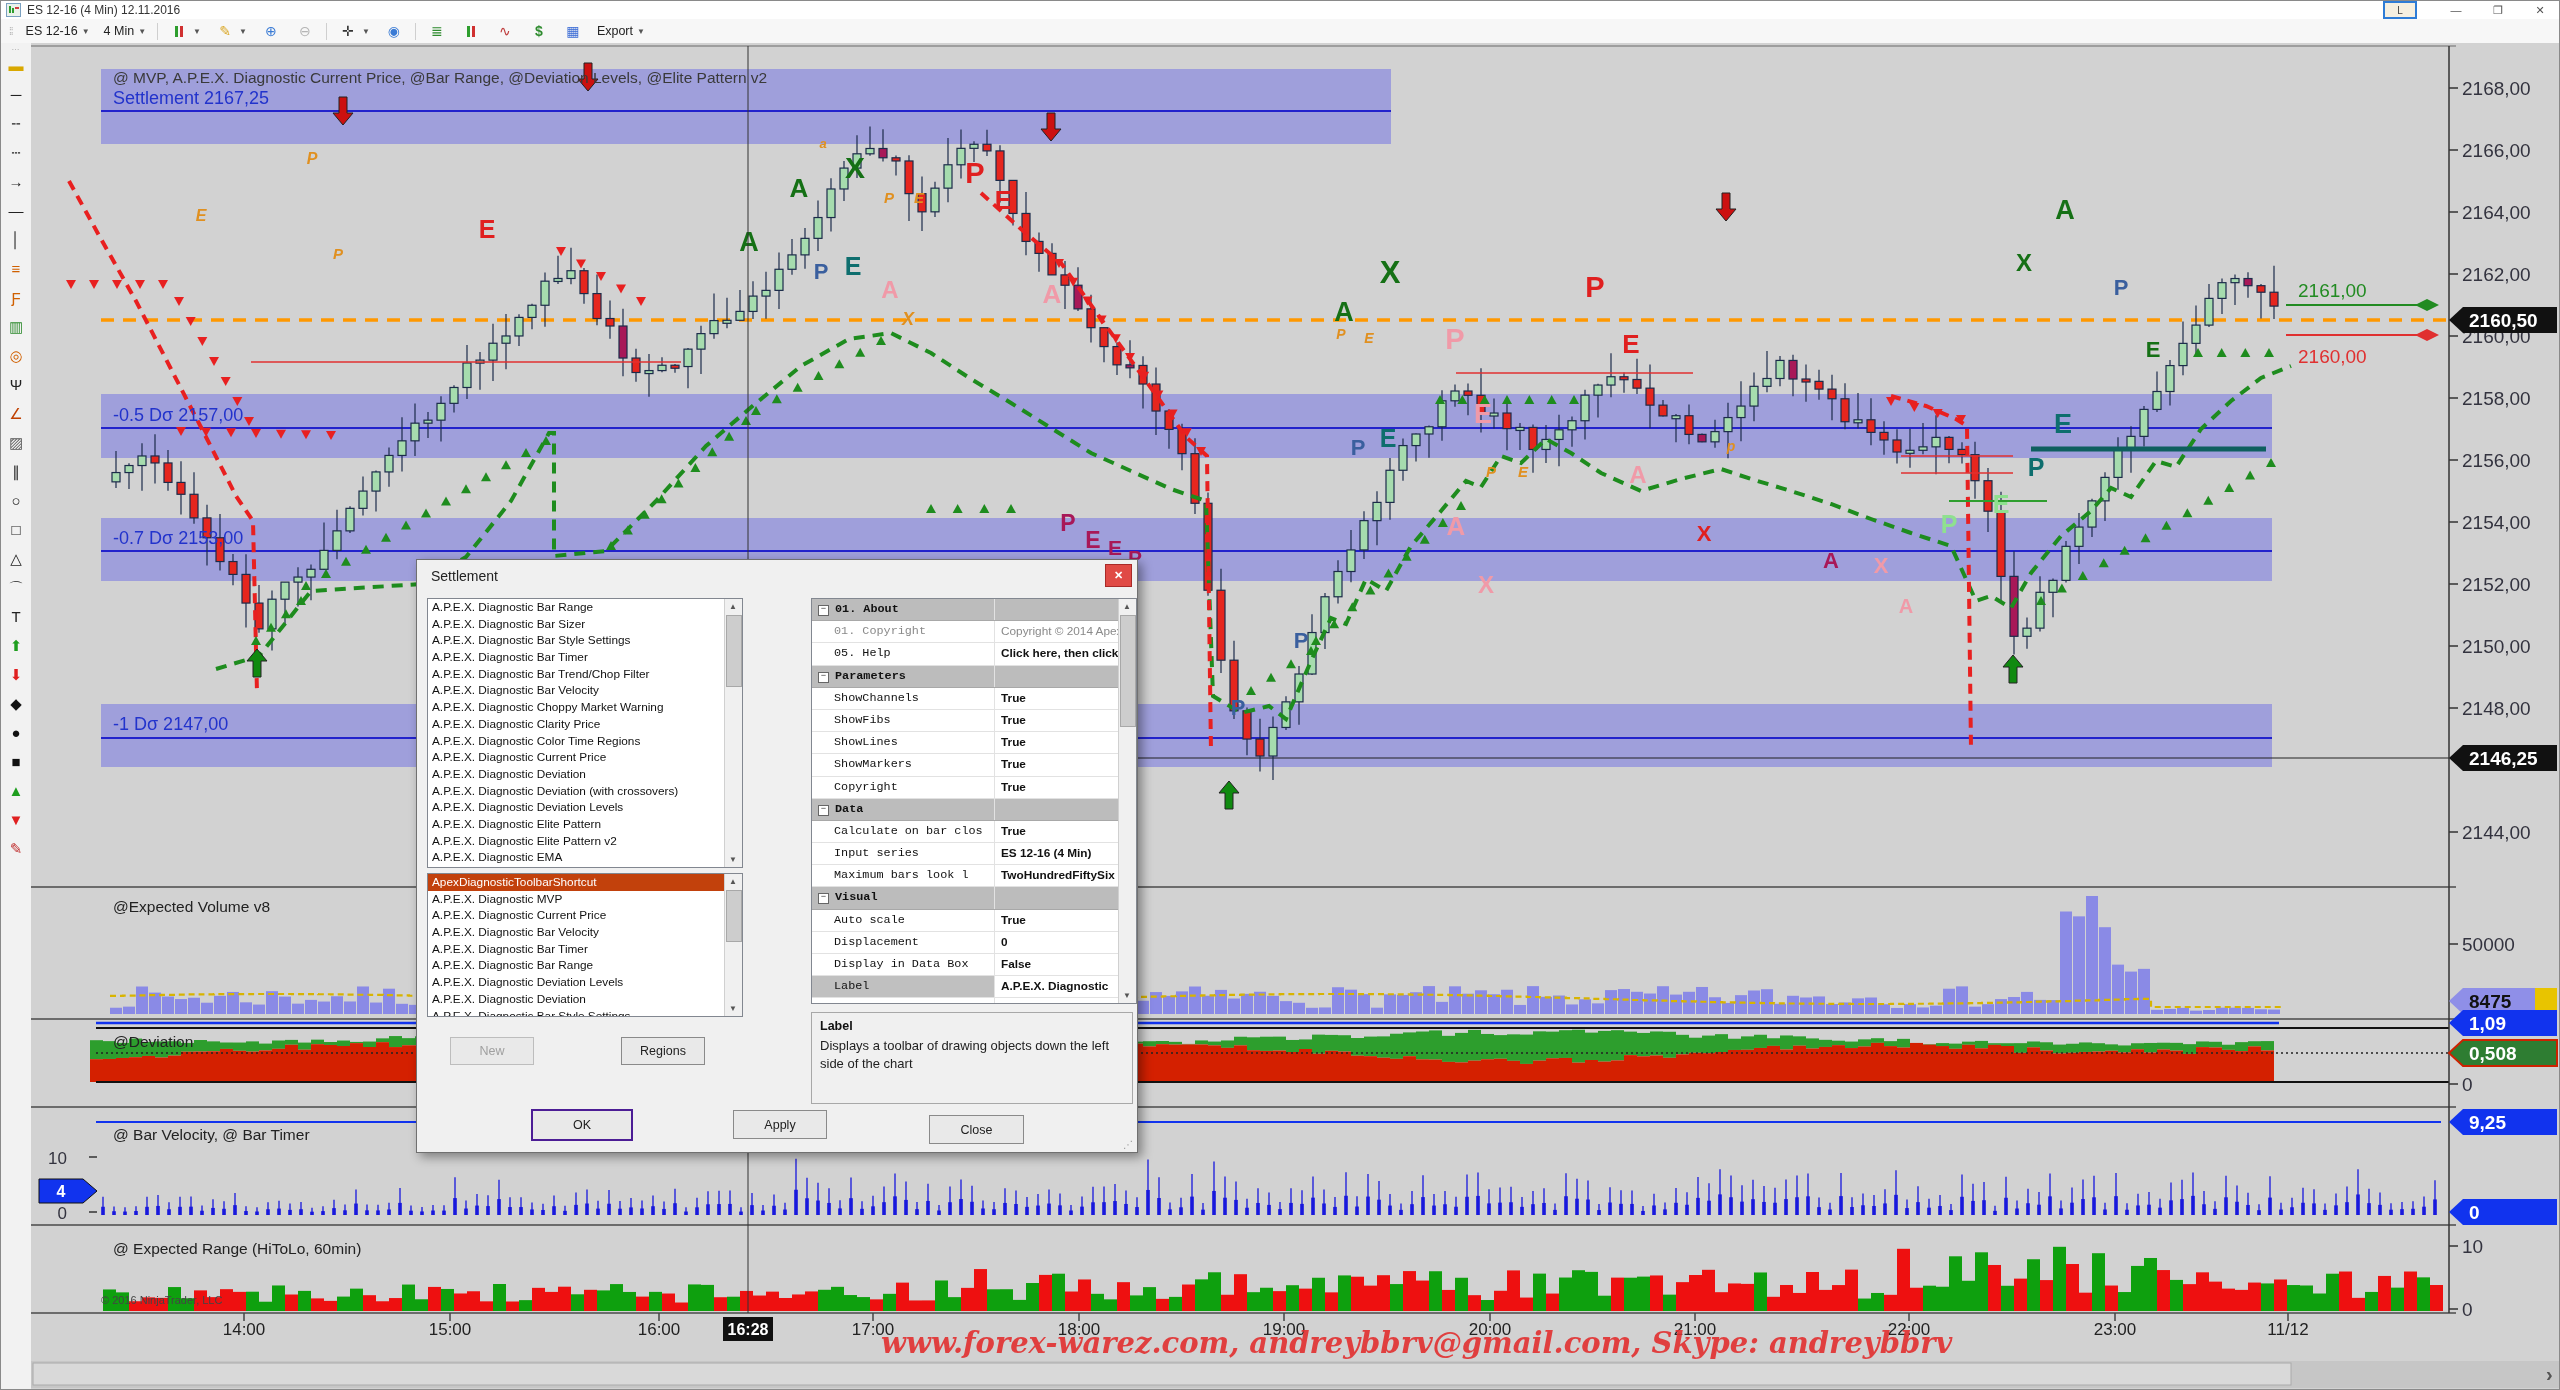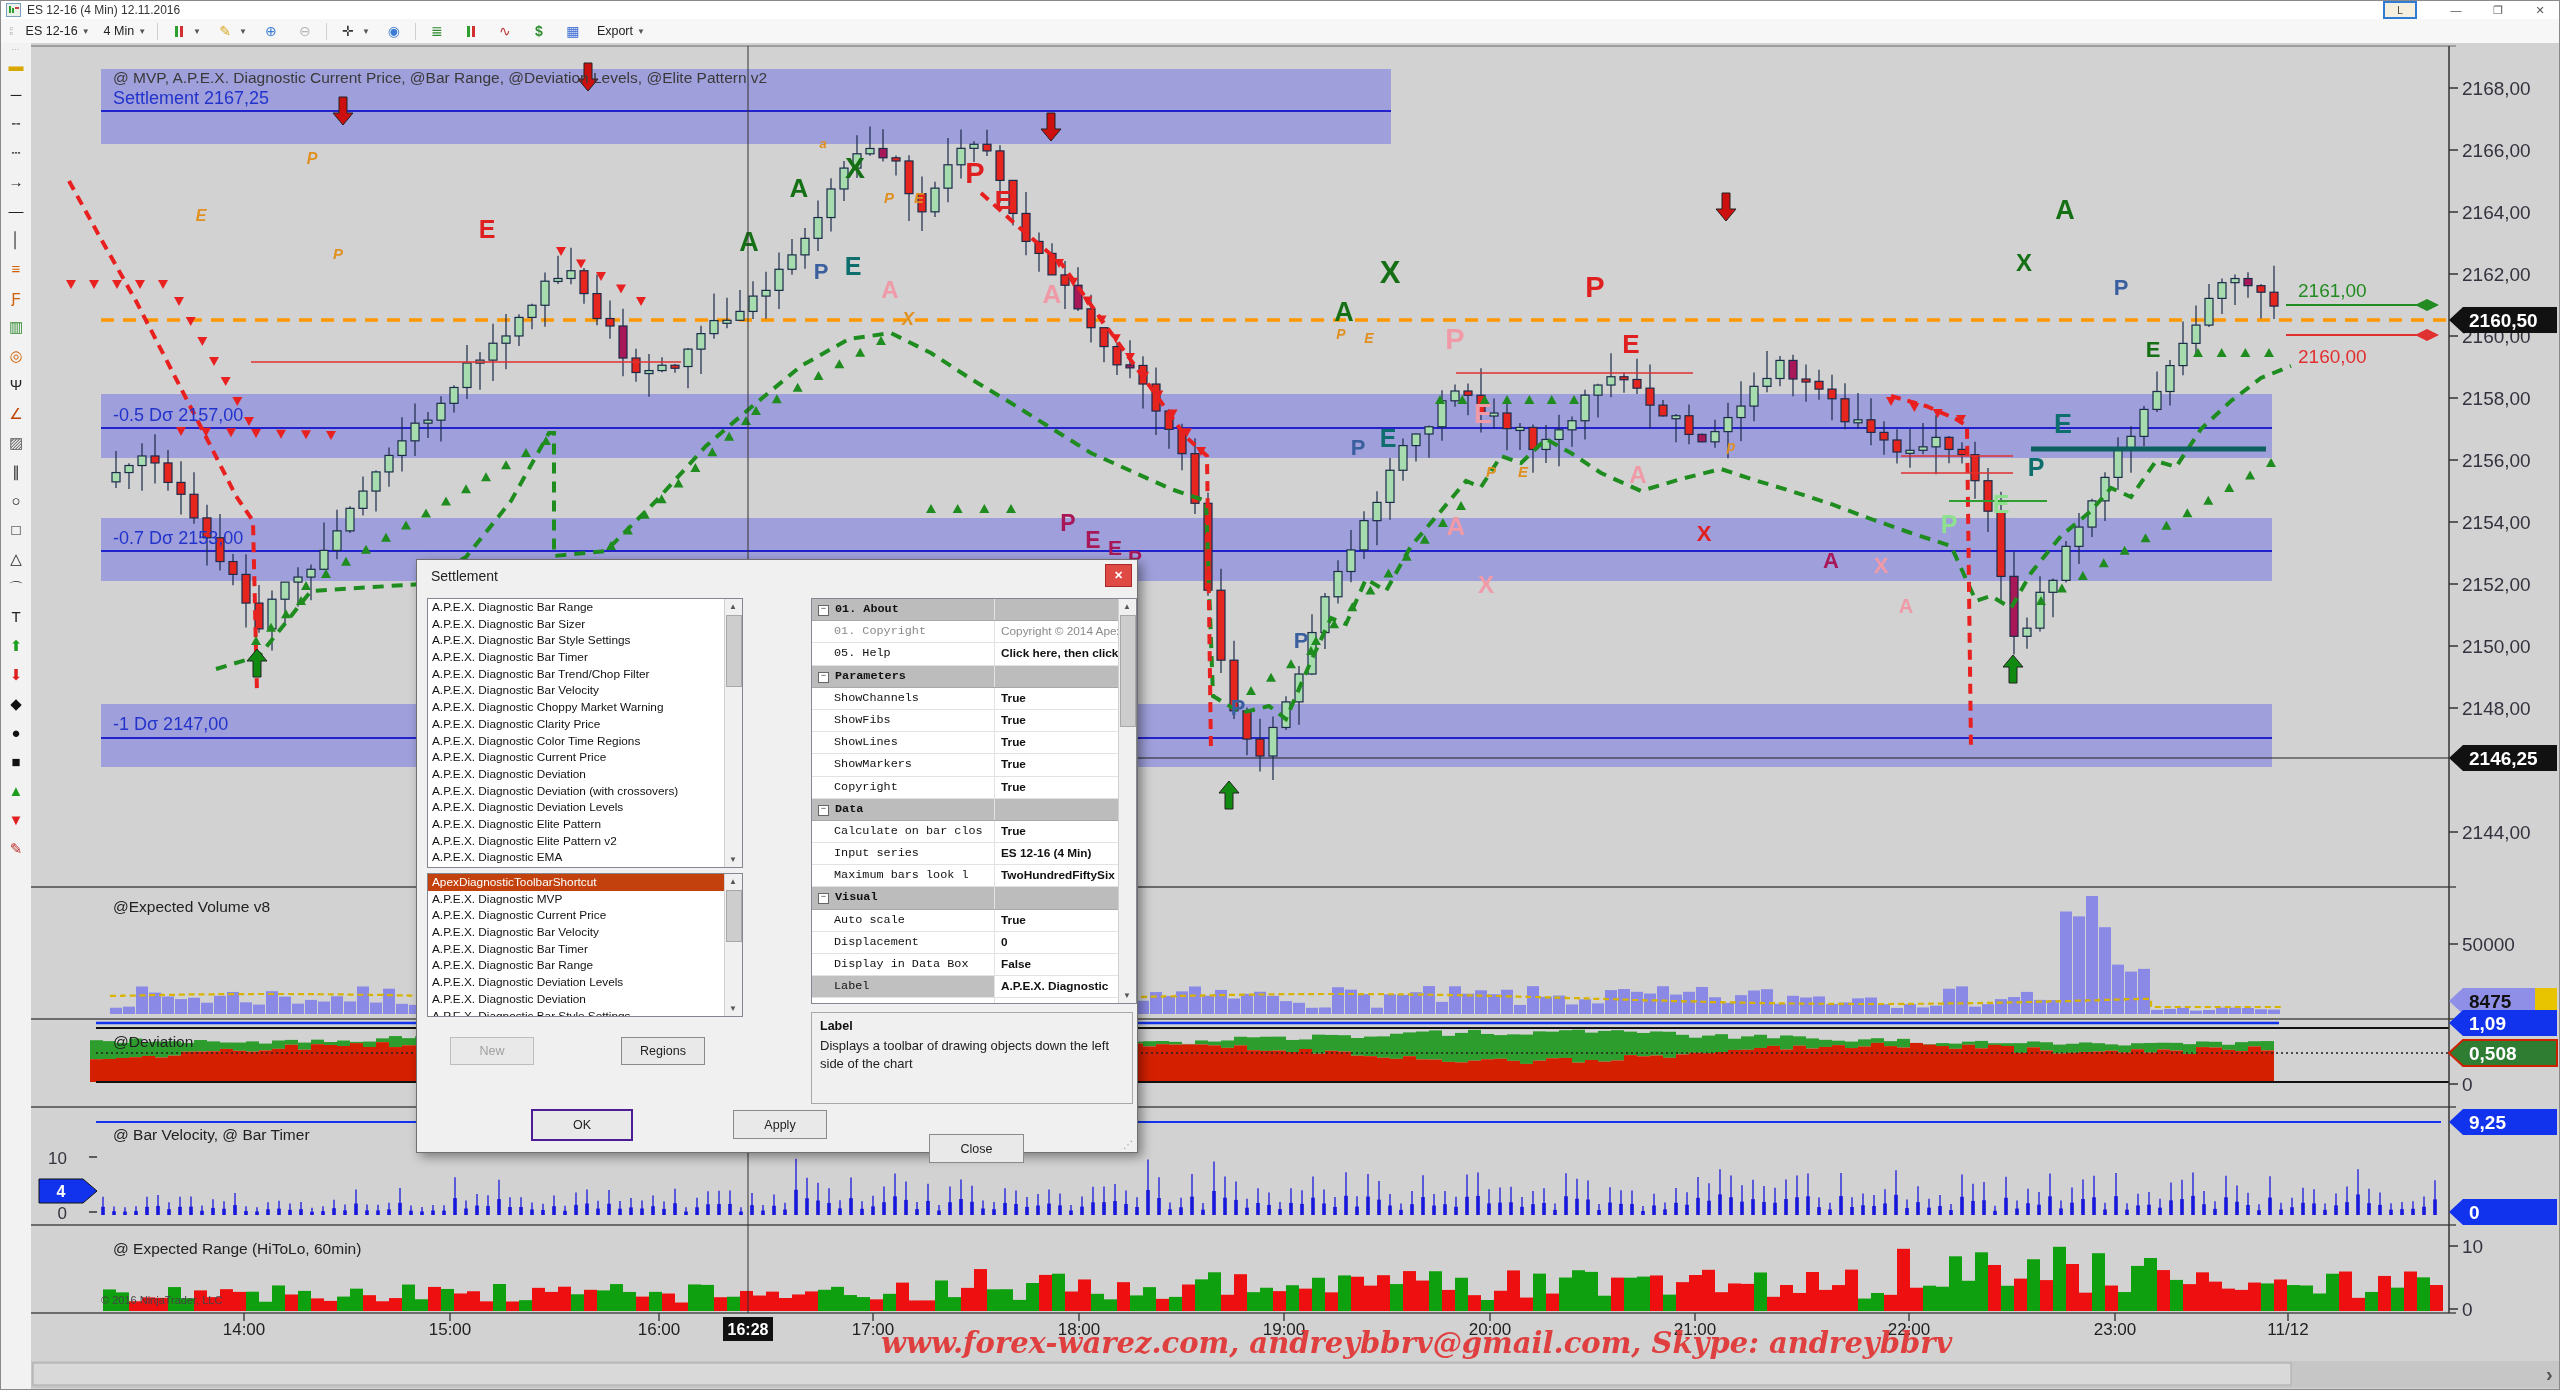--- a/index.html
+++ b/index.html
@@ -2059,7 +2059,7 @@
     <div class="dbtn" style="left:204px;top:477px;width:82px;height:26px;">Regions</div>
     <div class="dbtn" id="okbtn" style="left:114px;top:549px;width:98px;height:28px;">OK</div>
     <div class="dbtn" style="left:316px;top:550px;width:92px;height:27px;">Apply</div>
-    <div class="dbtn" style="left:512px;top:574px;width:93px;height:27px;">Close</div>
+    <div class="dbtn" style="left:512px;top:555px;width:93px;height:27px;">Close</div>
     <div id="dlggrip">⋰</div>
   </div>
 </div>

